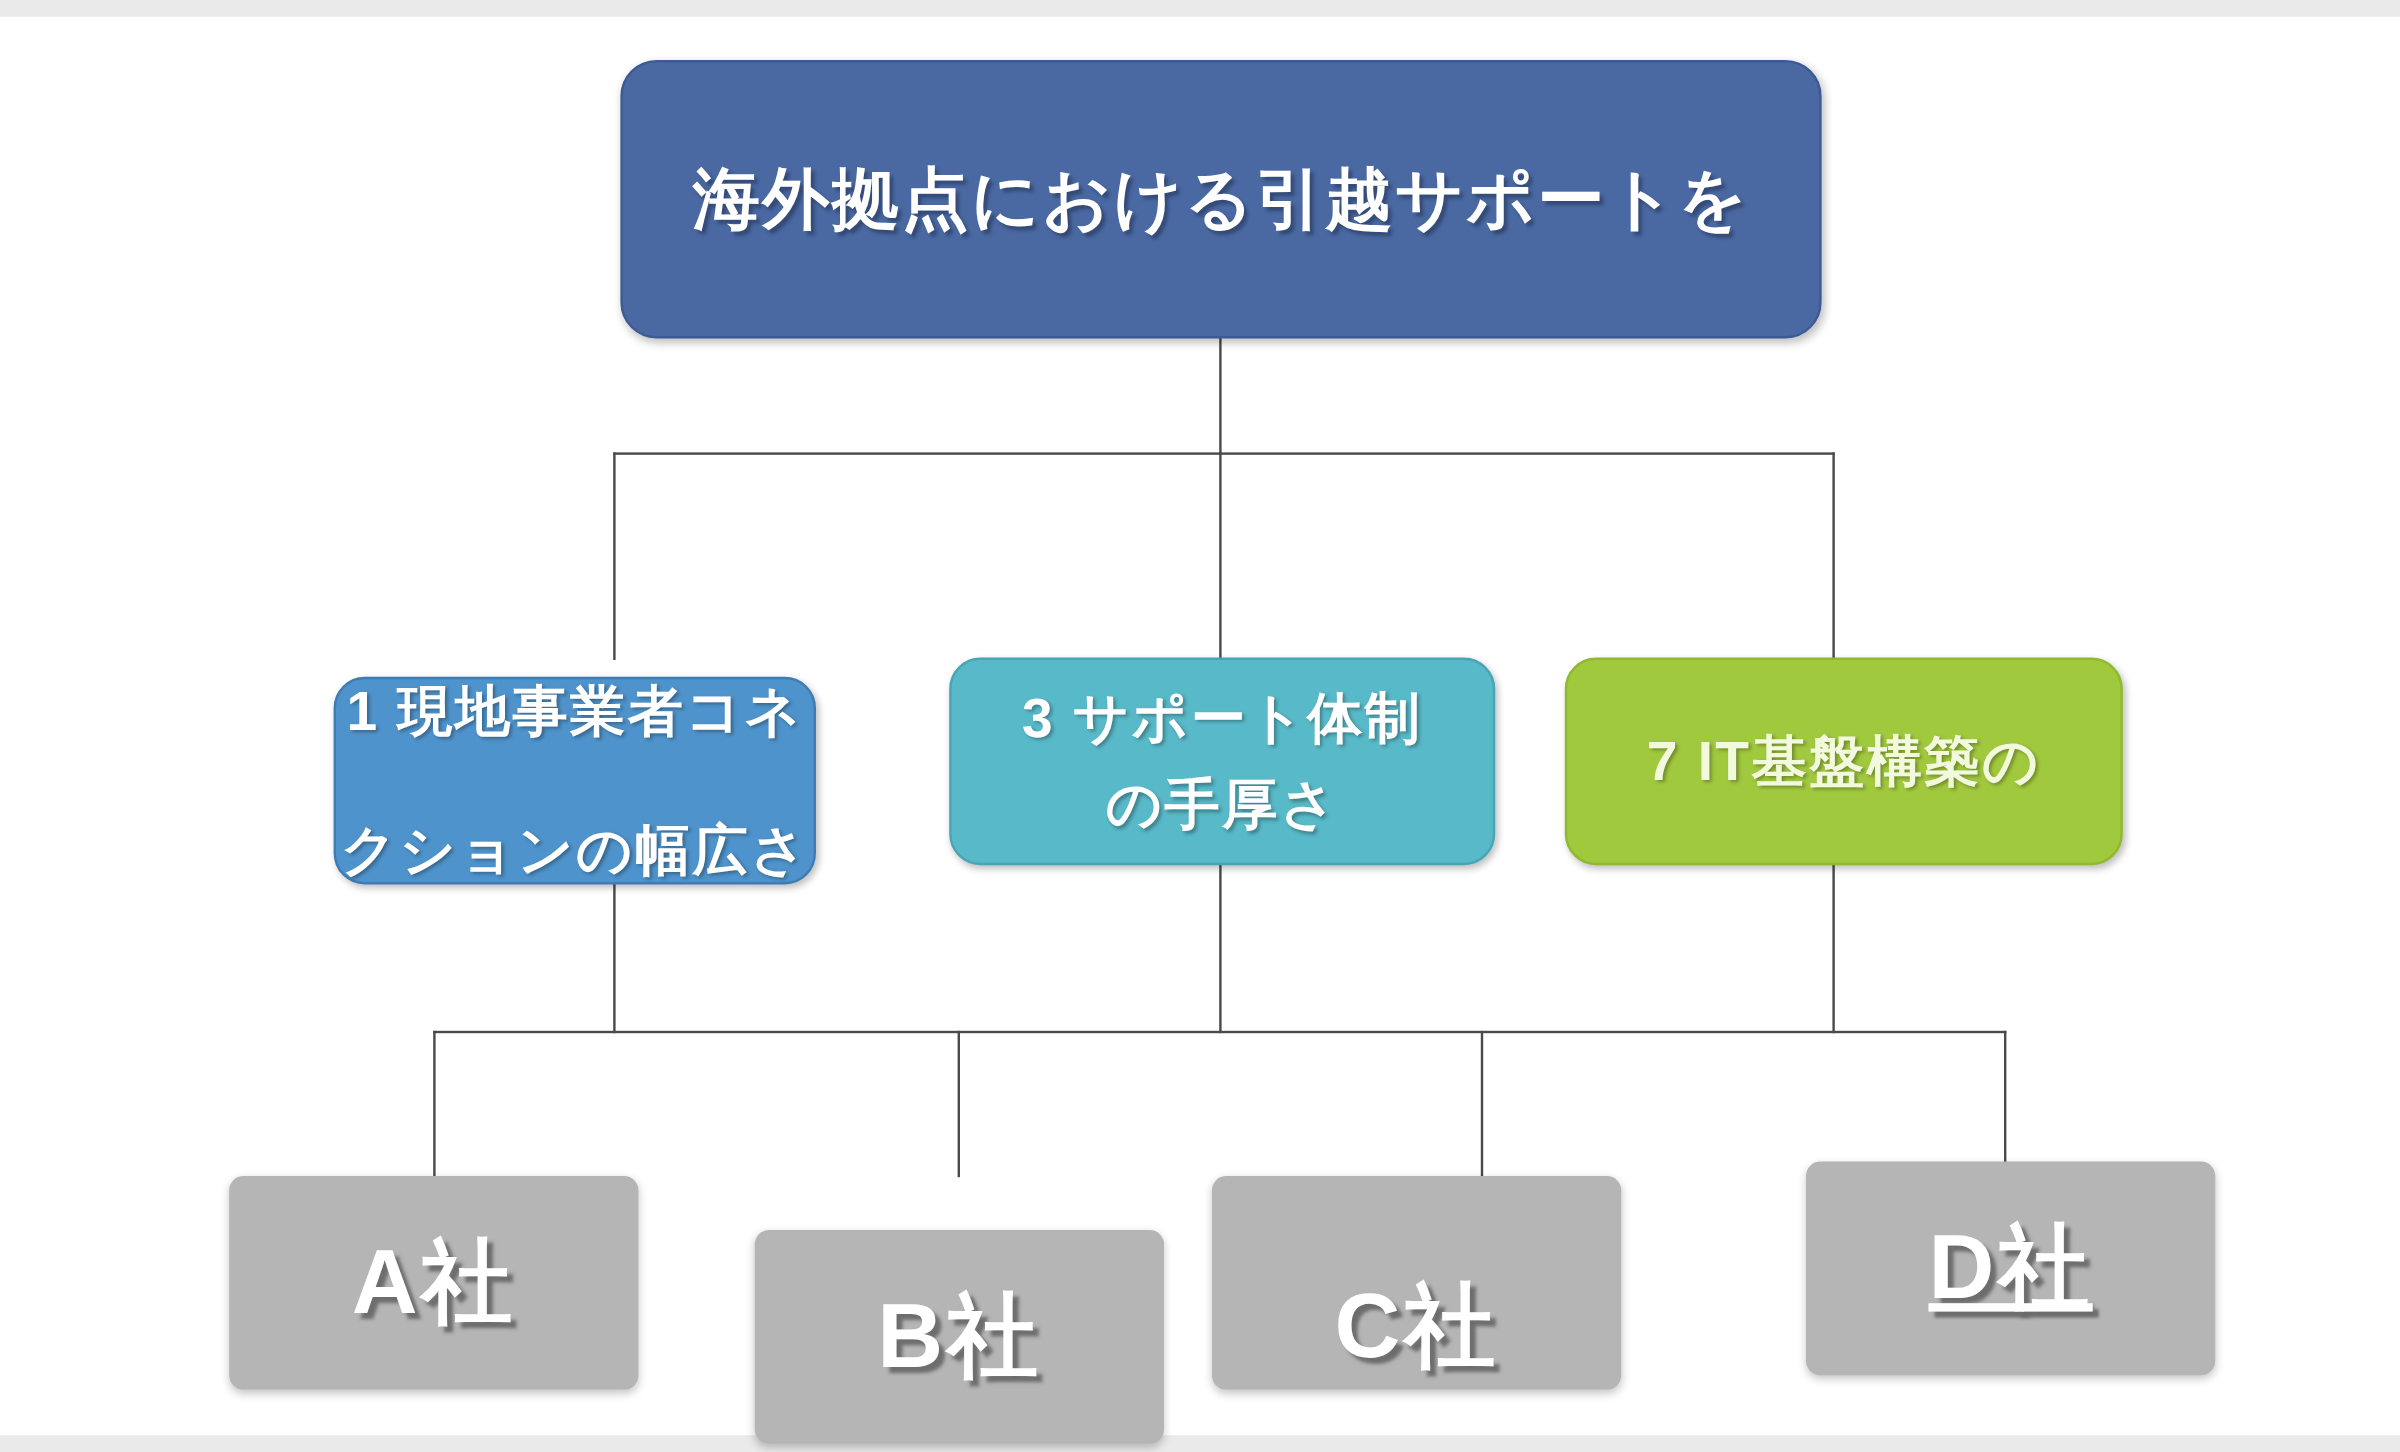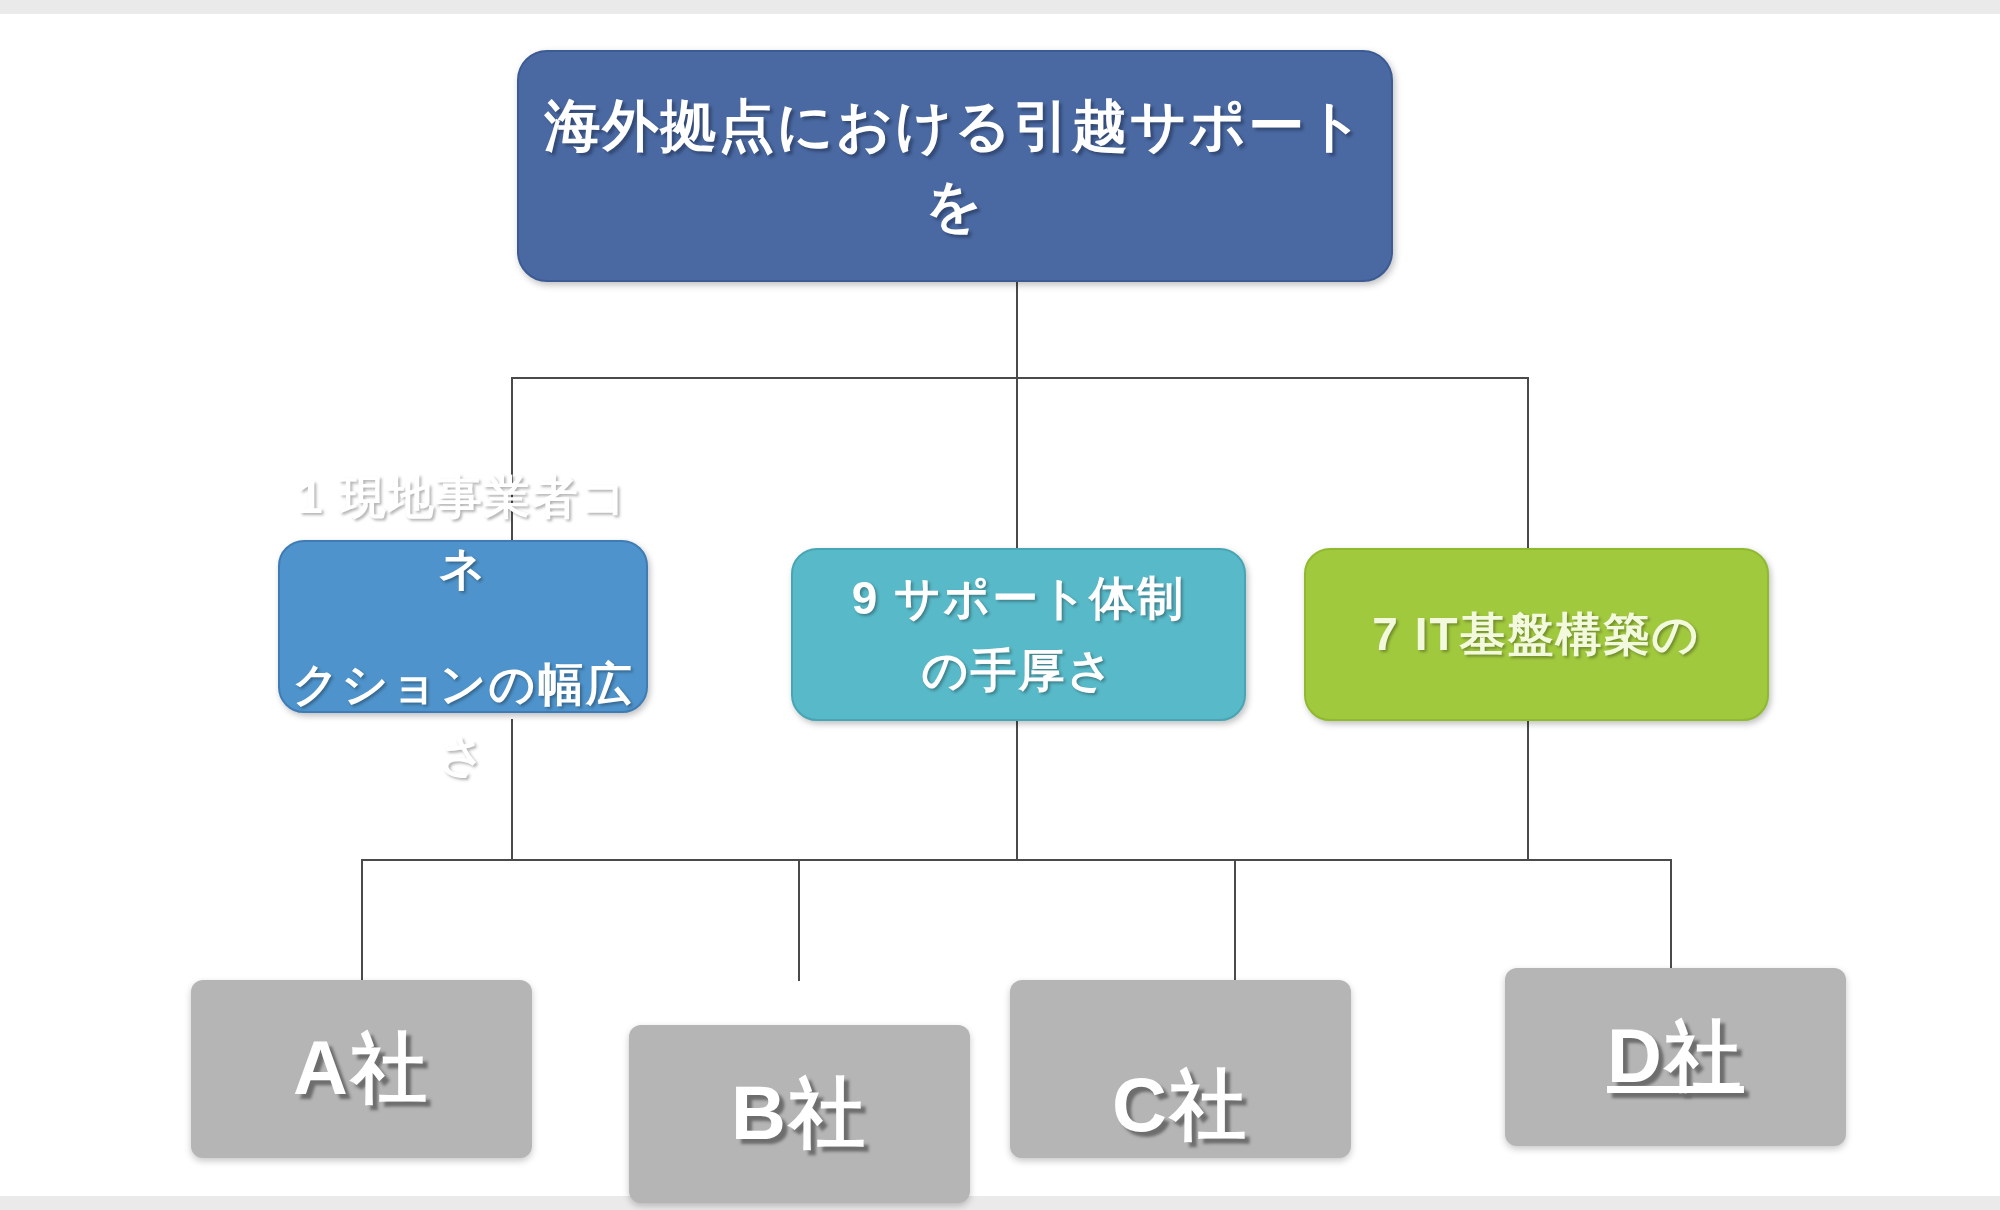--- a/index.html
+++ b/index.html
@@ -60,7 +60,7 @@
   <div class="line v" style="left:1234px;top:859px;height:122px;"></div>
   <div class="line v" style="left:1670px;top:859px;height:122px;"></div>
 
-  <div class="box top-box" style="left:517px;top:50px;width:876px;height:232px;">
+  <div class="box top-box" style="left:517px;top:50px;width:1001px;height:232px;">
     <div>海外拠点における引越サポートを</div>
   </div>
 

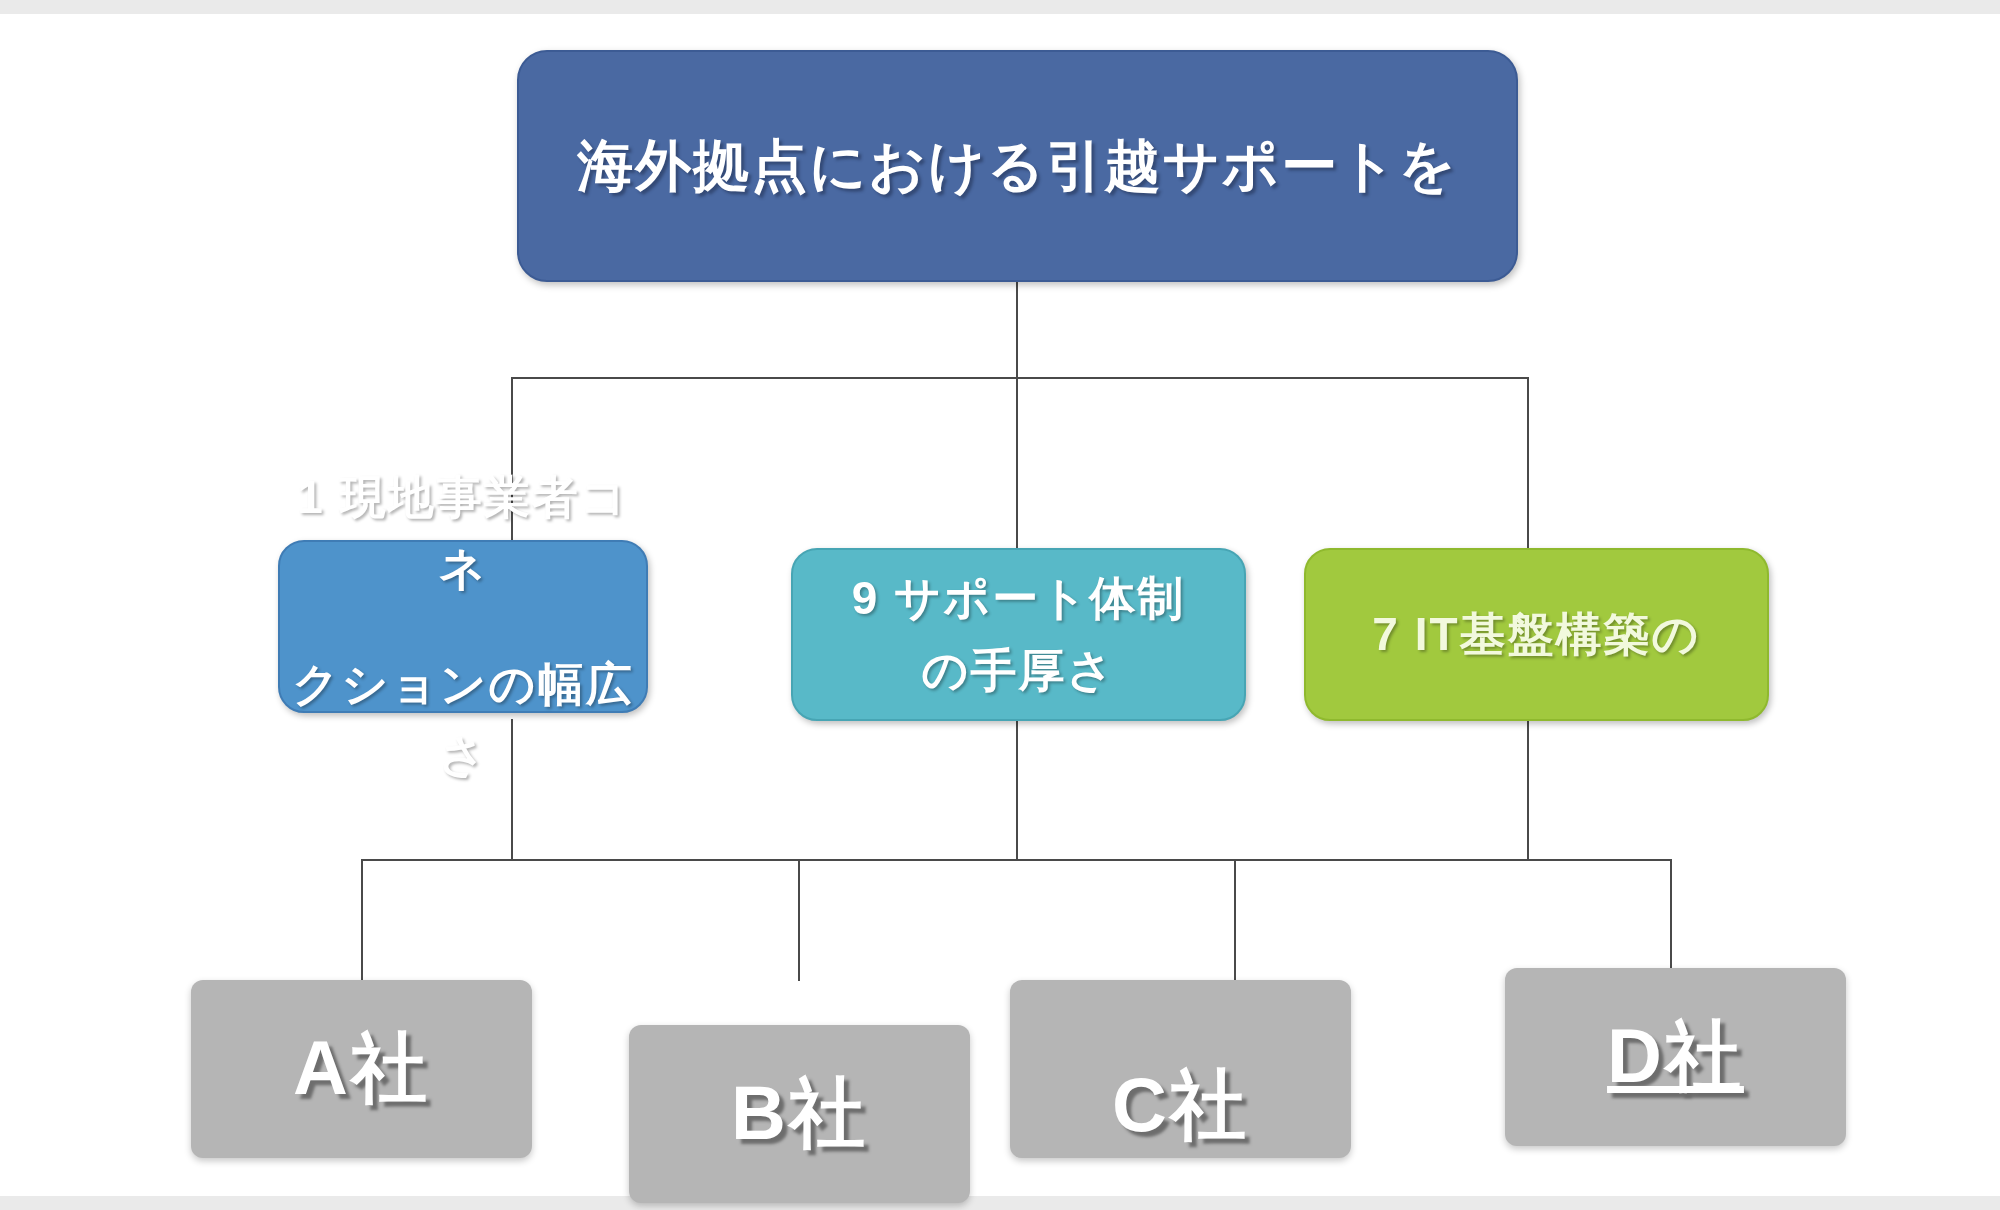--- a/index.html
+++ b/index.html
@@ -64,7 +64,7 @@
     <div>海外拠点における引越サポートを</div>
   </div>
 
-  <div class="box crit crit-1" style="left:278px;top:540px;width:370px;height:173px;gap:44px;">
+  <div class="box crit crit-1" style="left:278px;top:564px;width:402px;height:173px;gap:44px;">
     <div>1 現地事業者コネ</div>
     <div>クションの幅広さ</div>
   </div>

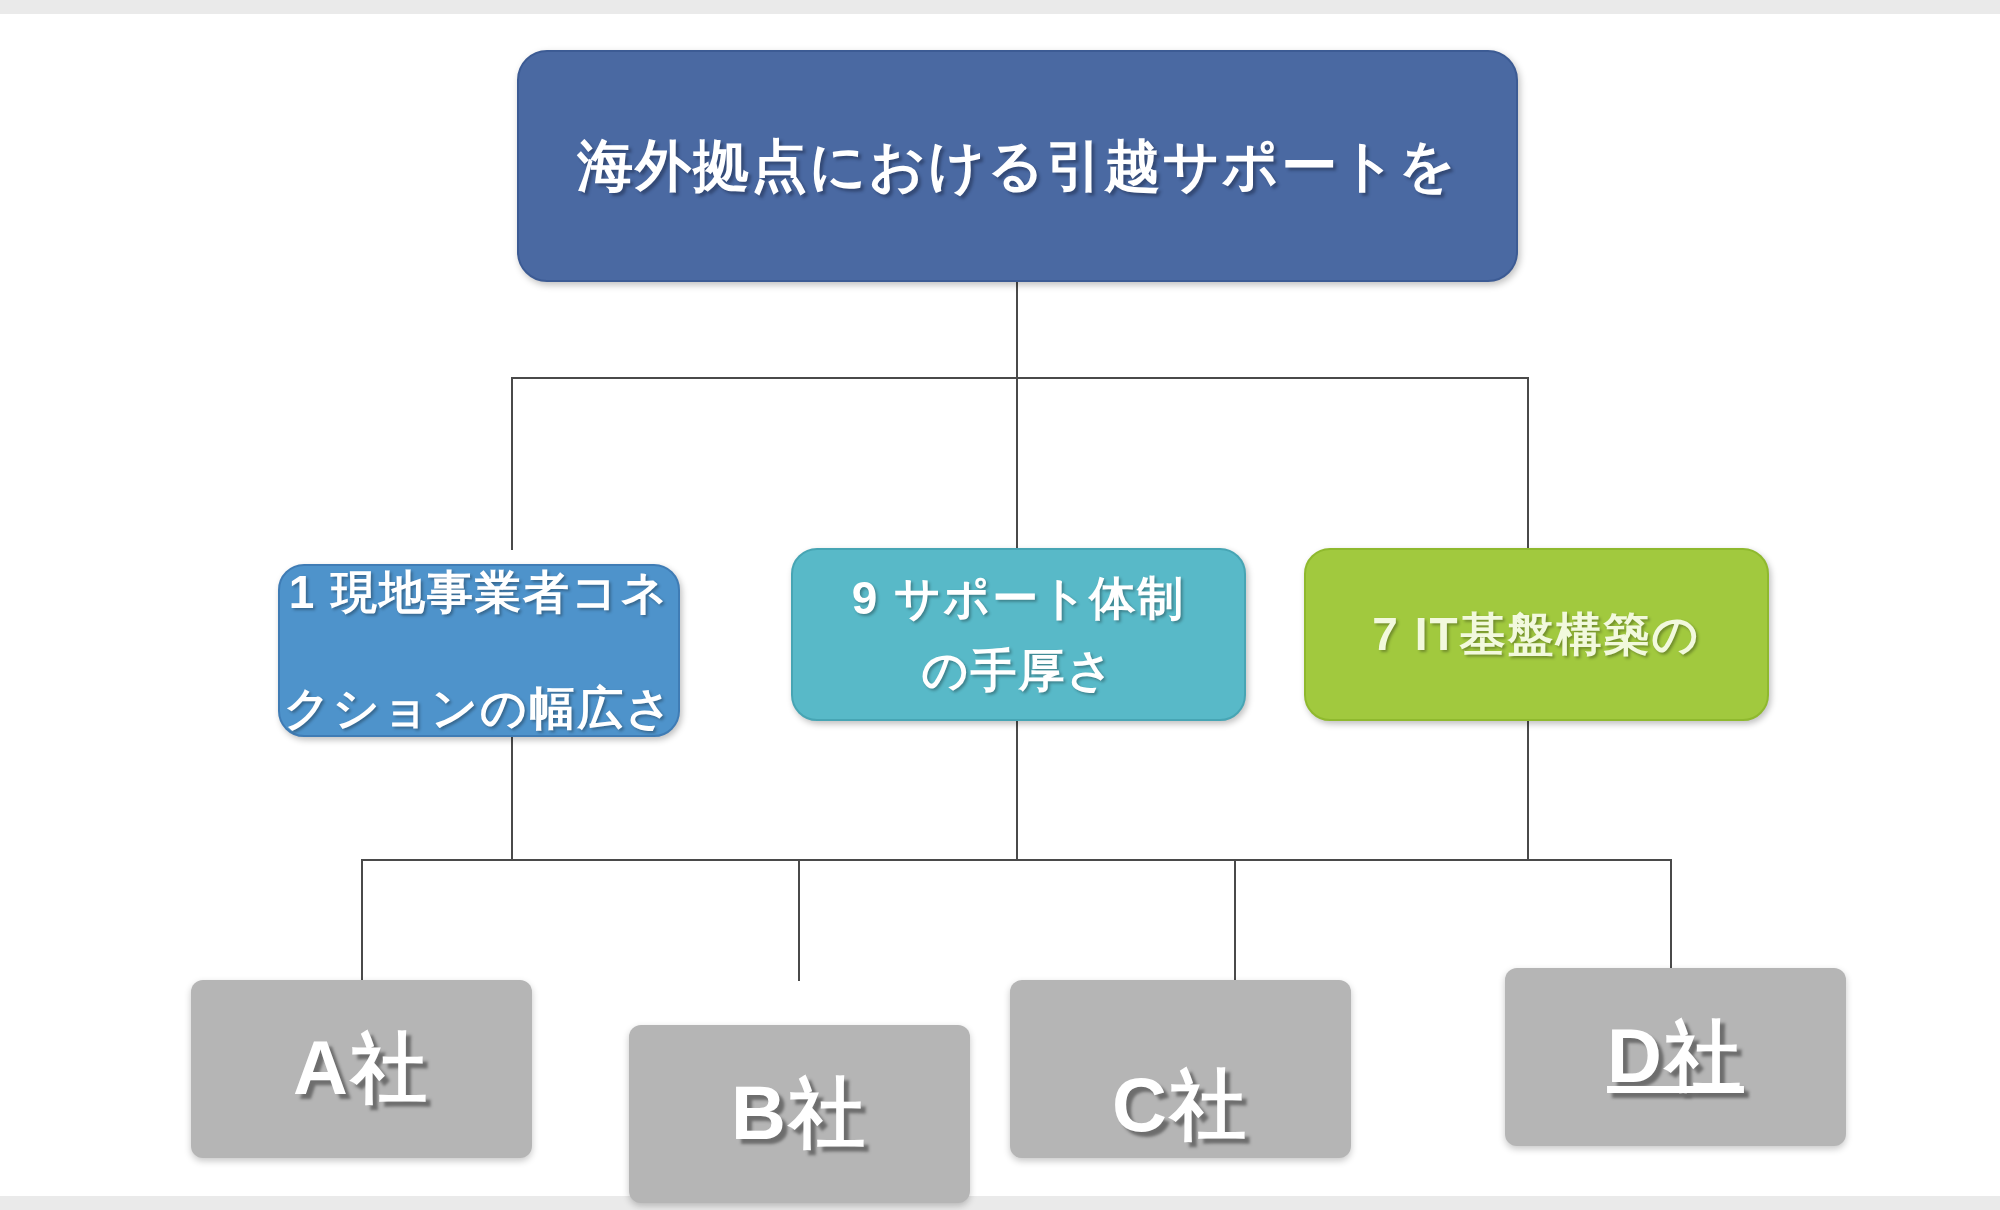--- a/index.html
+++ b/index.html
@@ -69,7 +69,7 @@
     <div>クションの幅広さ</div>
   </div>
   <div class="box crit crit-2" style="left:791px;top:548px;width:455px;height:173px;">
-    <div>9 サポート体制</div>
+    <div>3 サポート体制</div>
     <div>の手厚さ</div>
   </div>
   <div class="box crit crit-3" style="left:1304px;top:548px;width:465px;height:173px;">

